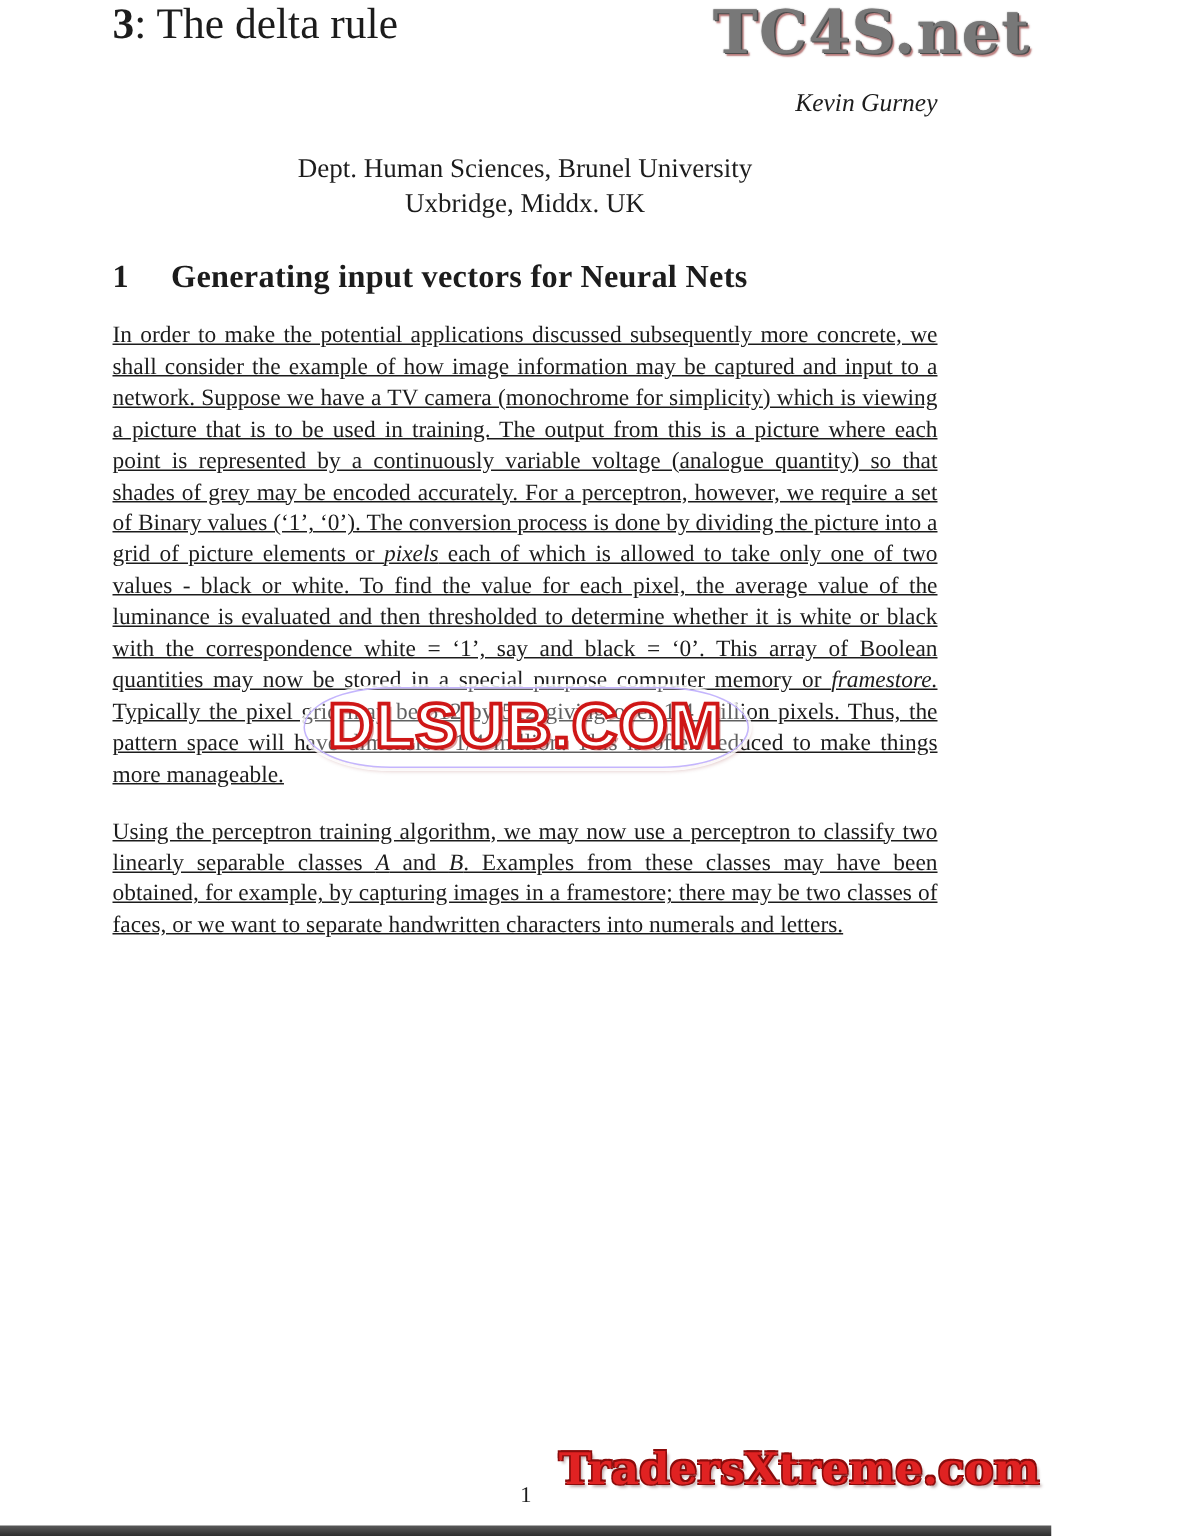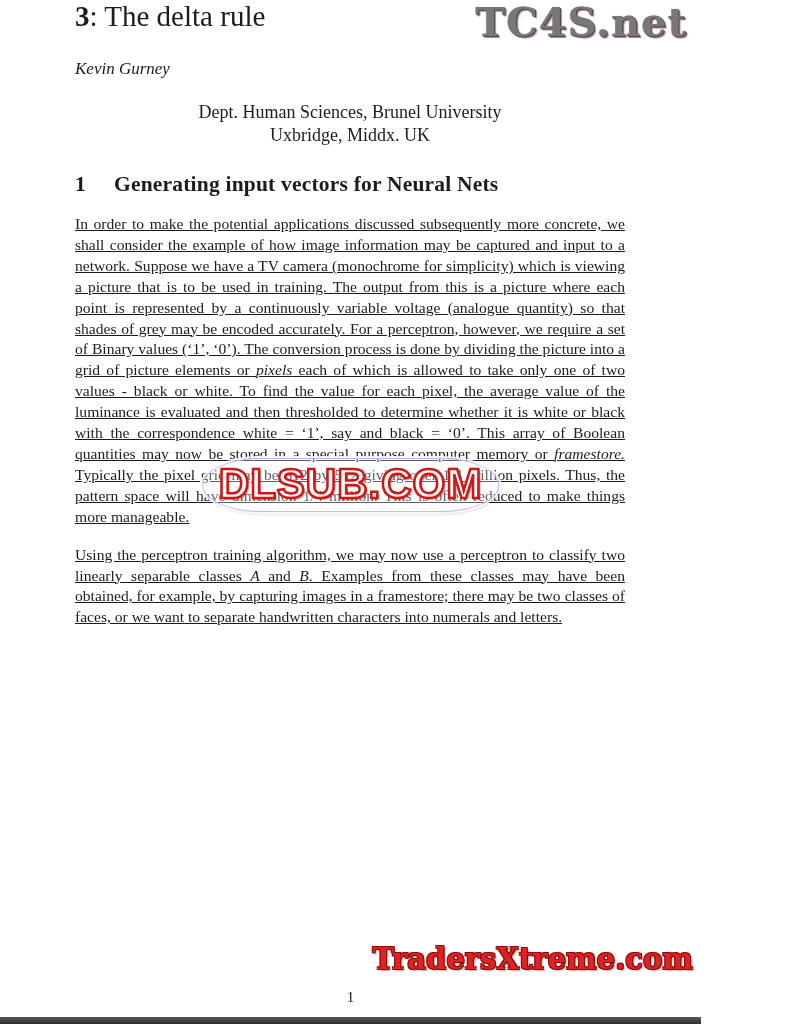--- a/index.html
+++ b/index.html
@@ -24,7 +24,7 @@
   }
   .title .num { font-weight: bold; }
   .author {
-    text-align: left;
+    text-align: right;
     margin-top: 26px;
     font-style: italic;
     font-size: 17px;

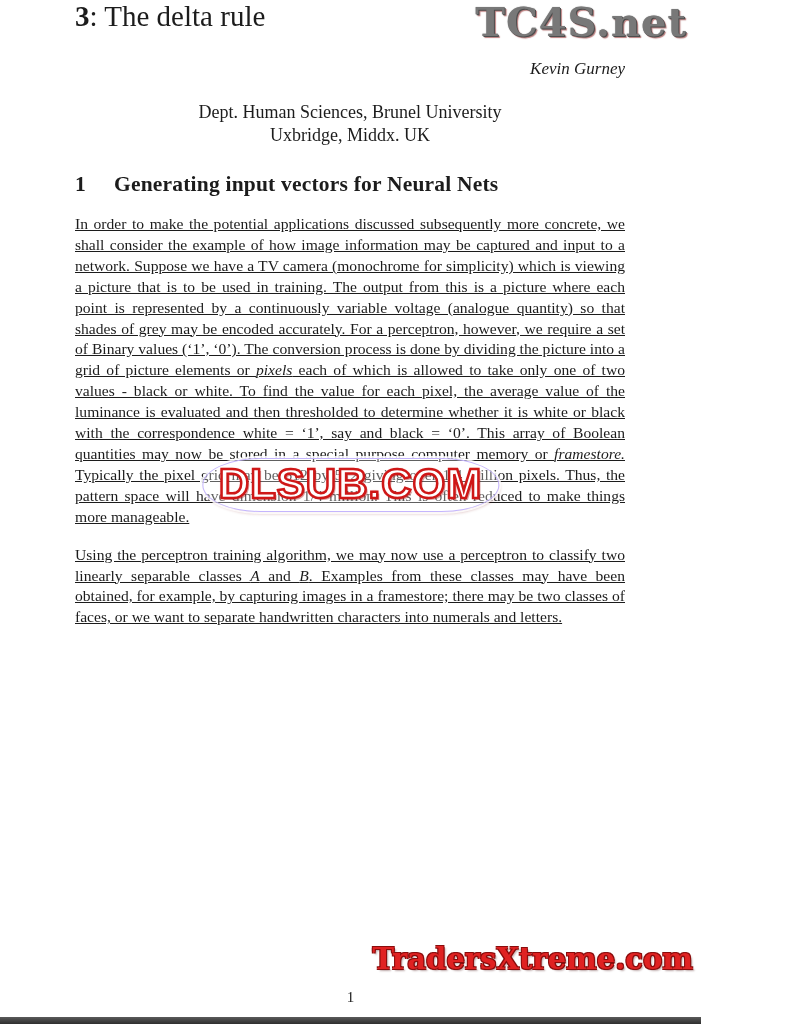--- a/index.html
+++ b/index.html
@@ -95,7 +95,7 @@
   }
   .wm-traders {
     position: absolute;
-    top: 942px;
+    top: 962px;
     right: 8px;
     font-family: "DejaVu Serif", serif;
     font-weight: bold;

